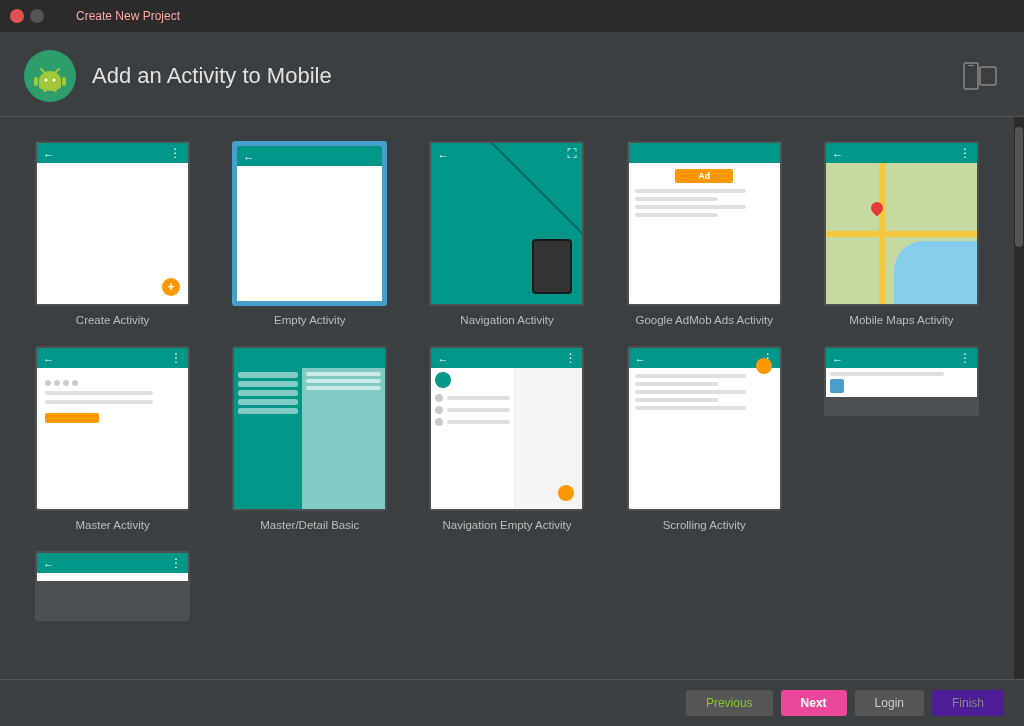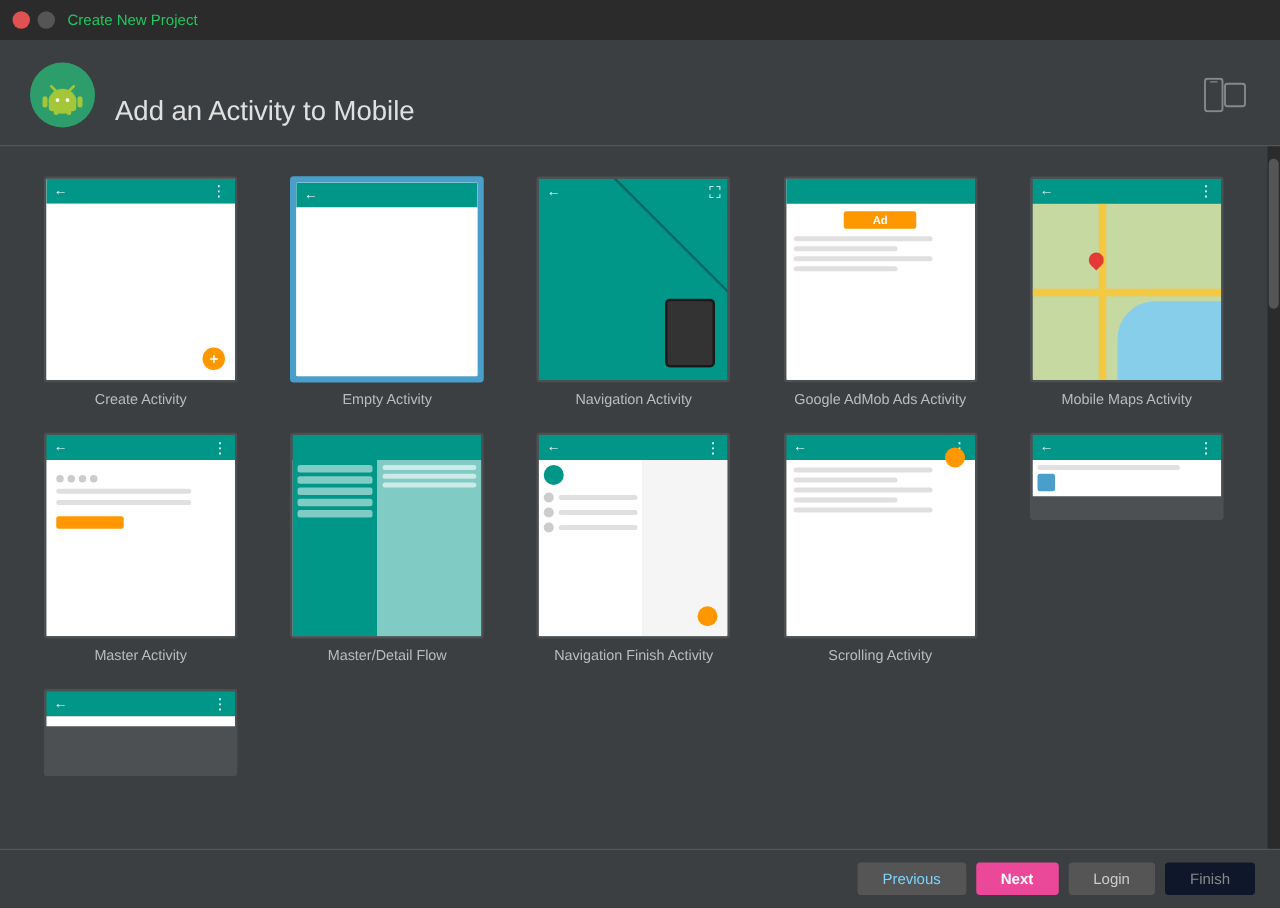--- a/index.html
+++ b/index.html
@@ -40,8 +40,8 @@
     .title-btn.min { background: #555; }
     .title-bar-title {
       font-size: 12px;
-      color: #22c55e;
-      margin-left: 2px;
+      color: #fca5a5;
+      margin-left: 24px;
     }
 
     

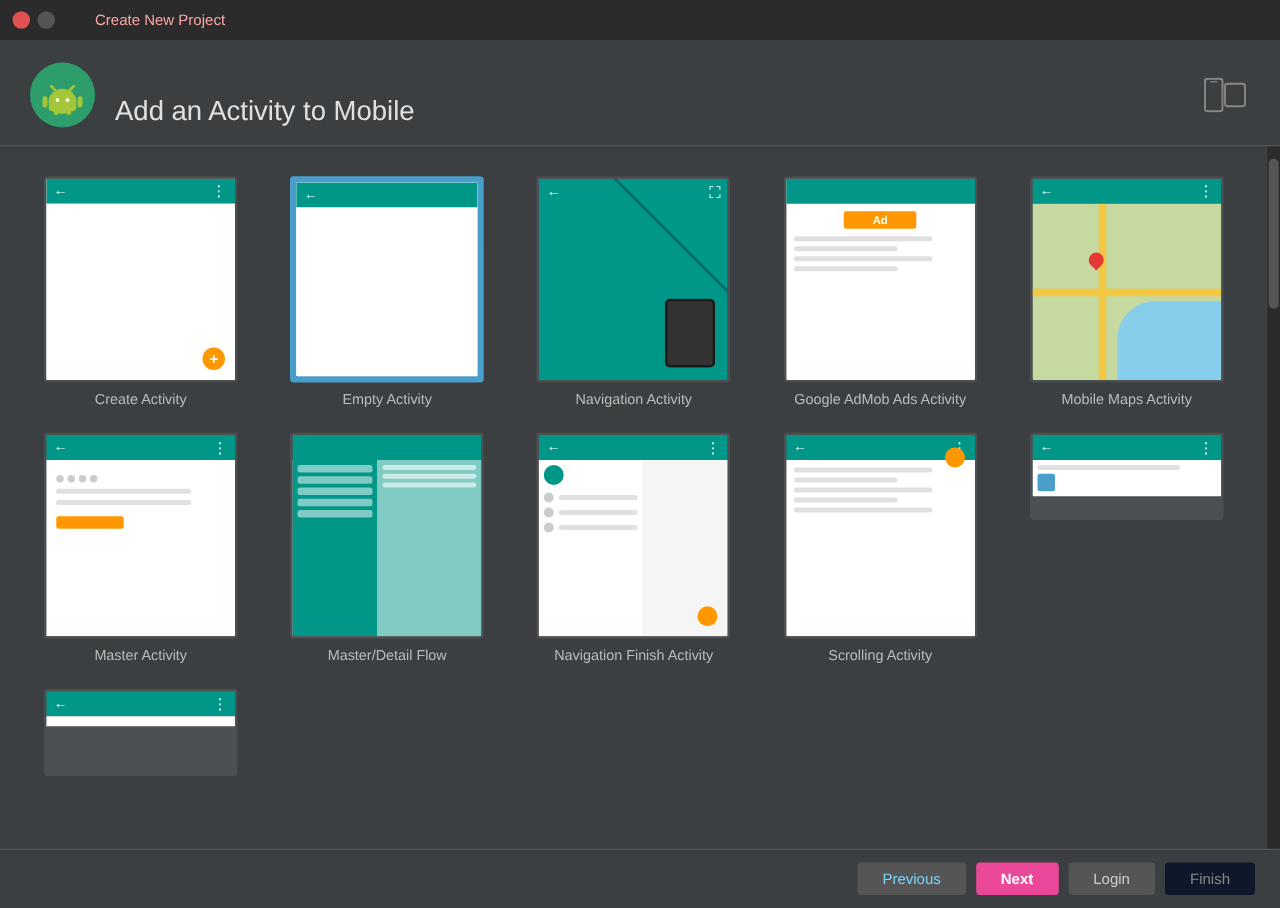--- a/index.html
+++ b/index.html
@@ -56,7 +56,7 @@
     }
     .header-left {
       display: flex;
-      align-items: flex-end;
+      align-items: center;
       gap: 16px;
     }
     .android-logo {

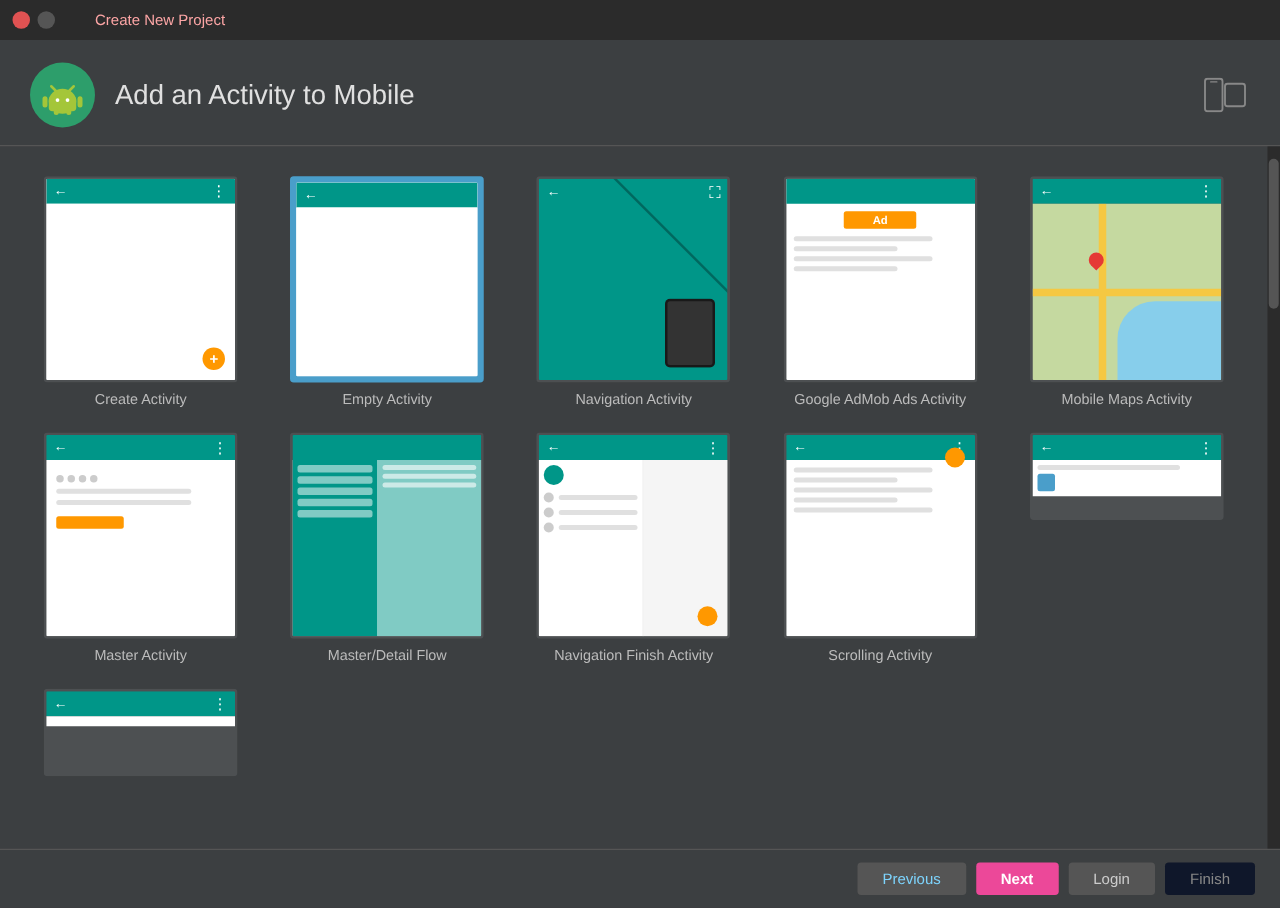--- a/index.html
+++ b/index.html
@@ -777,7 +777,7 @@
             </div>
           </div>
         </div>
-        <span class="card-label">Master/Detail Flow</span>
+        <span class="card-label">Master/Detail Basic</span>
       </div>
 
       <div class="activity-card">

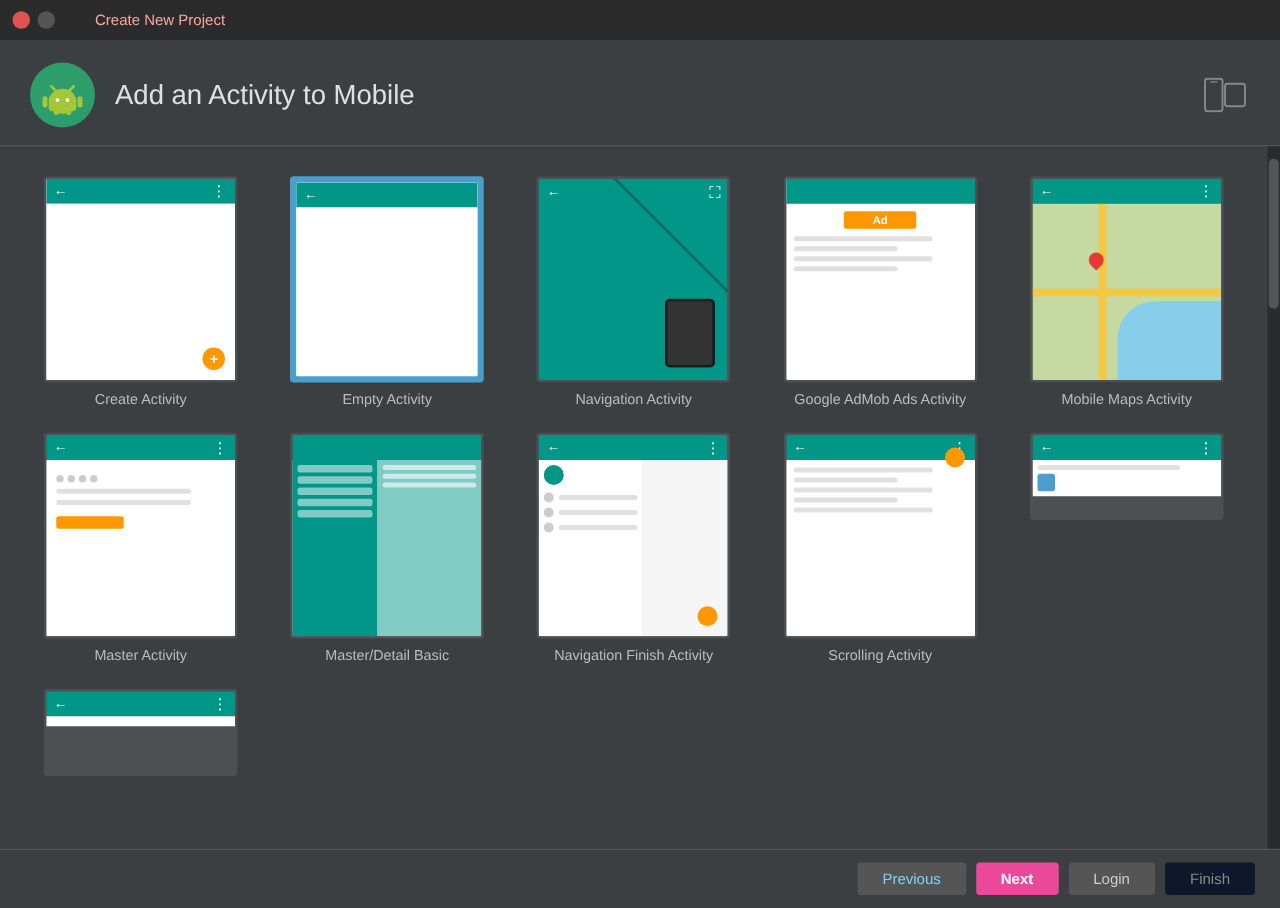--- a/index.html
+++ b/index.html
@@ -809,7 +809,7 @@
             </div>
           </div>
         </div>
-        <span class="card-label">Navigation Finish Activity</span>
+        <span class="card-label">Navigation Empty Activity</span>
       </div>
 
       <div class="activity-card">

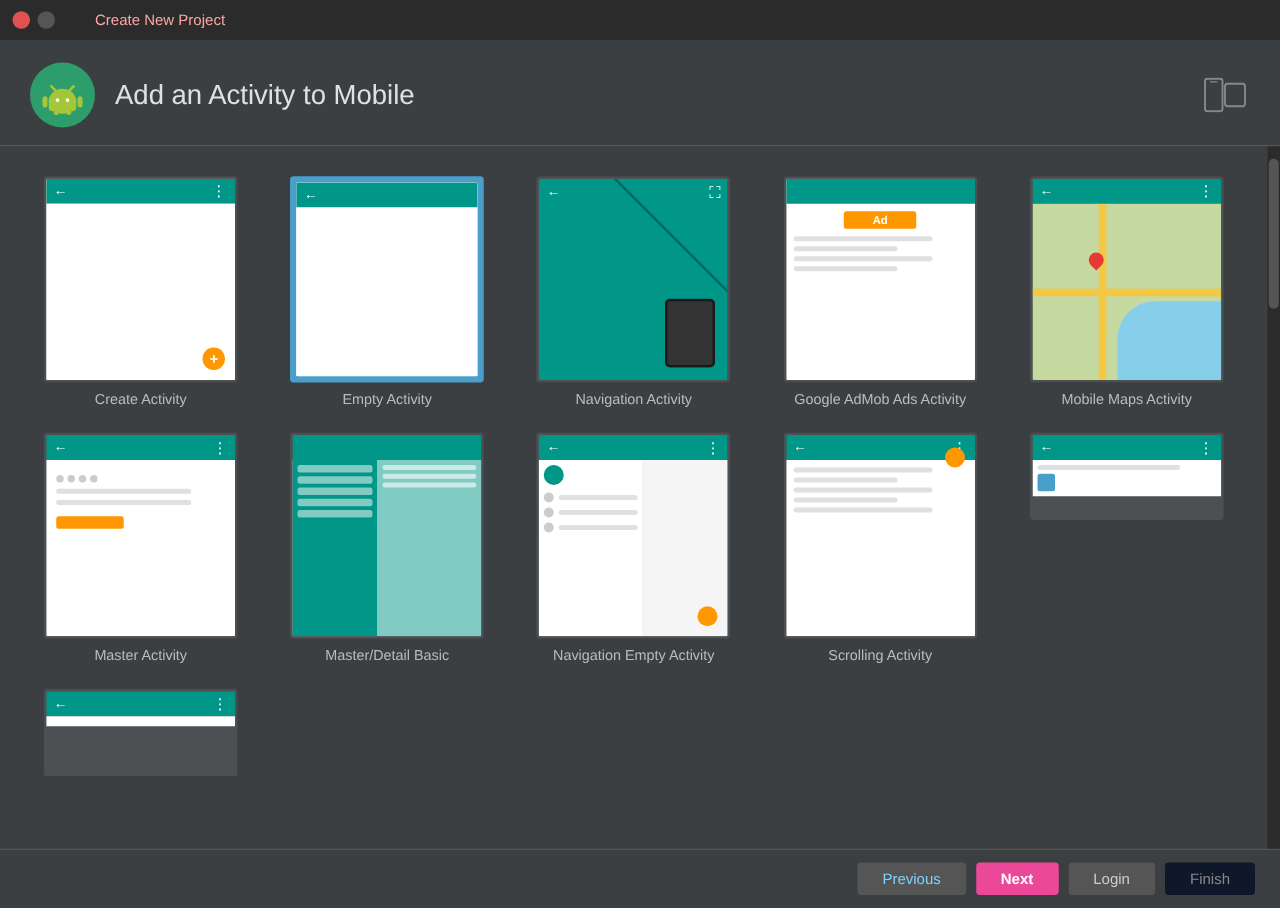--- a/index.html
+++ b/index.html
@@ -581,7 +581,7 @@
     }
     .btn-previous {
       background: #555;
-      color: #7dd3fc;
+      color: #84cc16;
     }
     .btn-next {
       background: #ec4899;

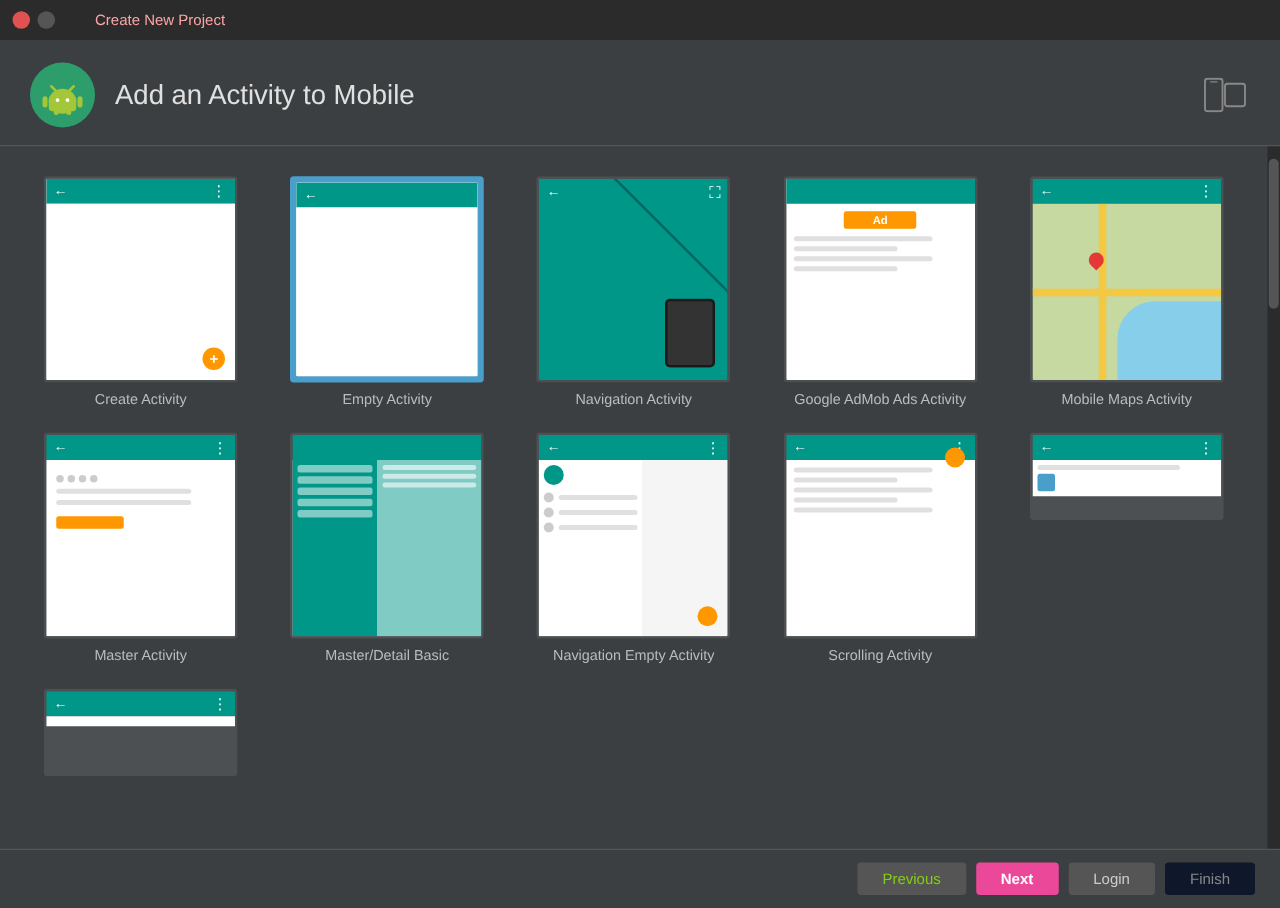--- a/index.html
+++ b/index.html
@@ -593,7 +593,7 @@
       color: #ccc;
     }
     .btn-finish {
-      background: #0f172a;
+      background: #4c1d95;
       color: #888;
       cursor: not-allowed;
     }

